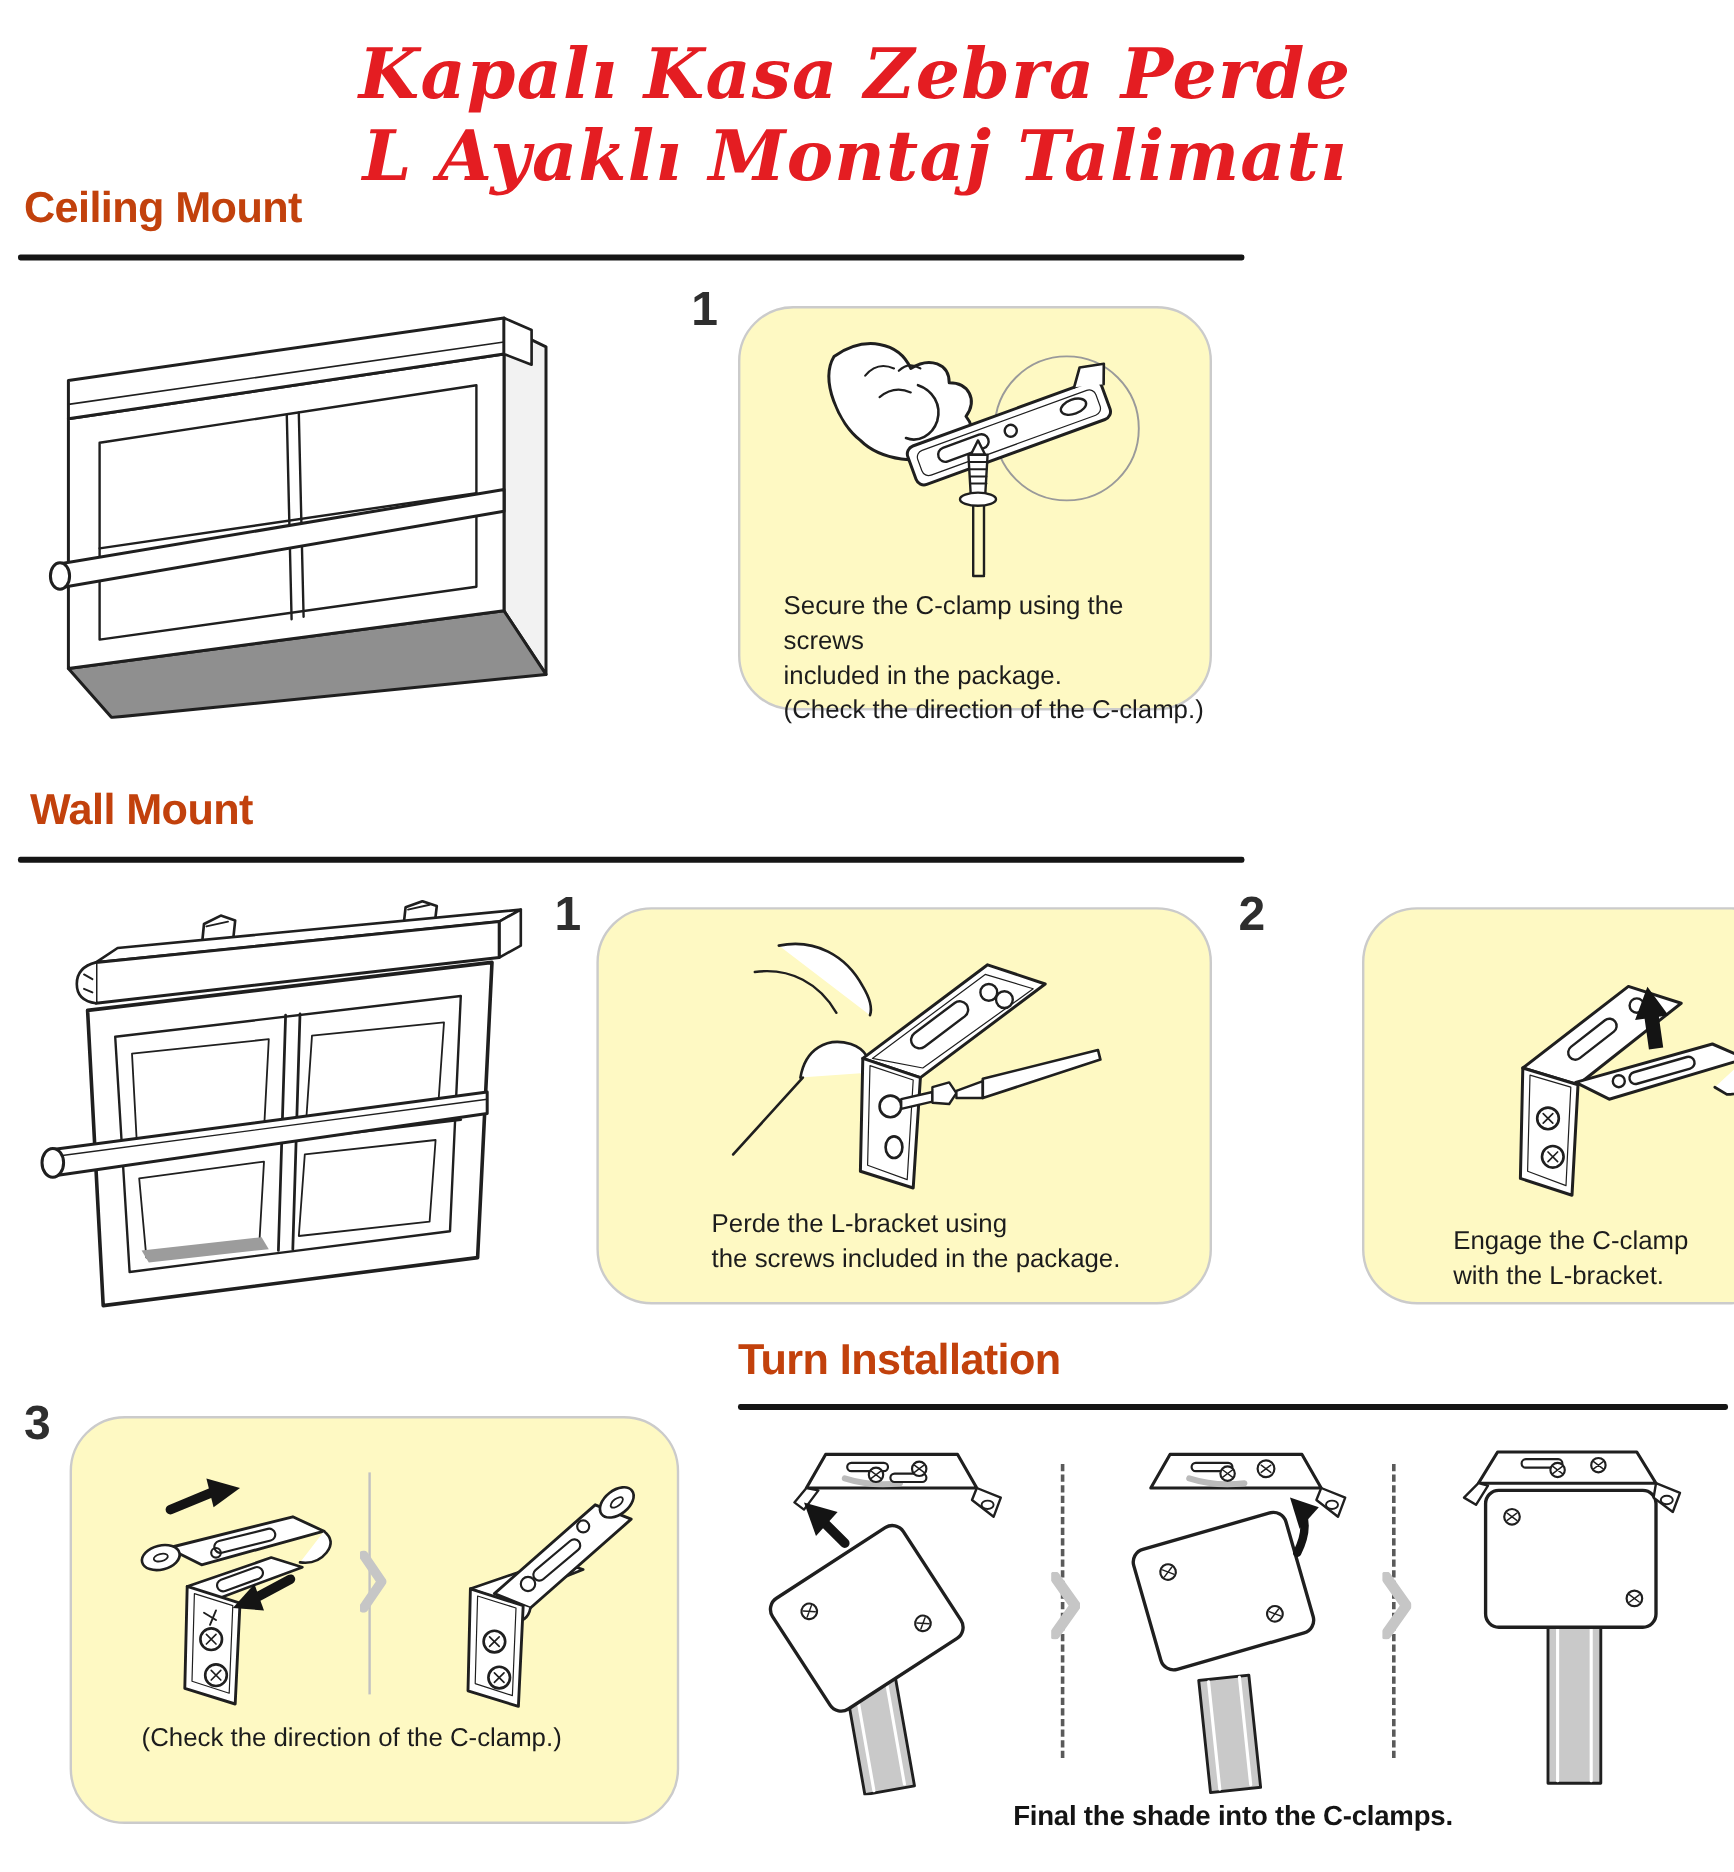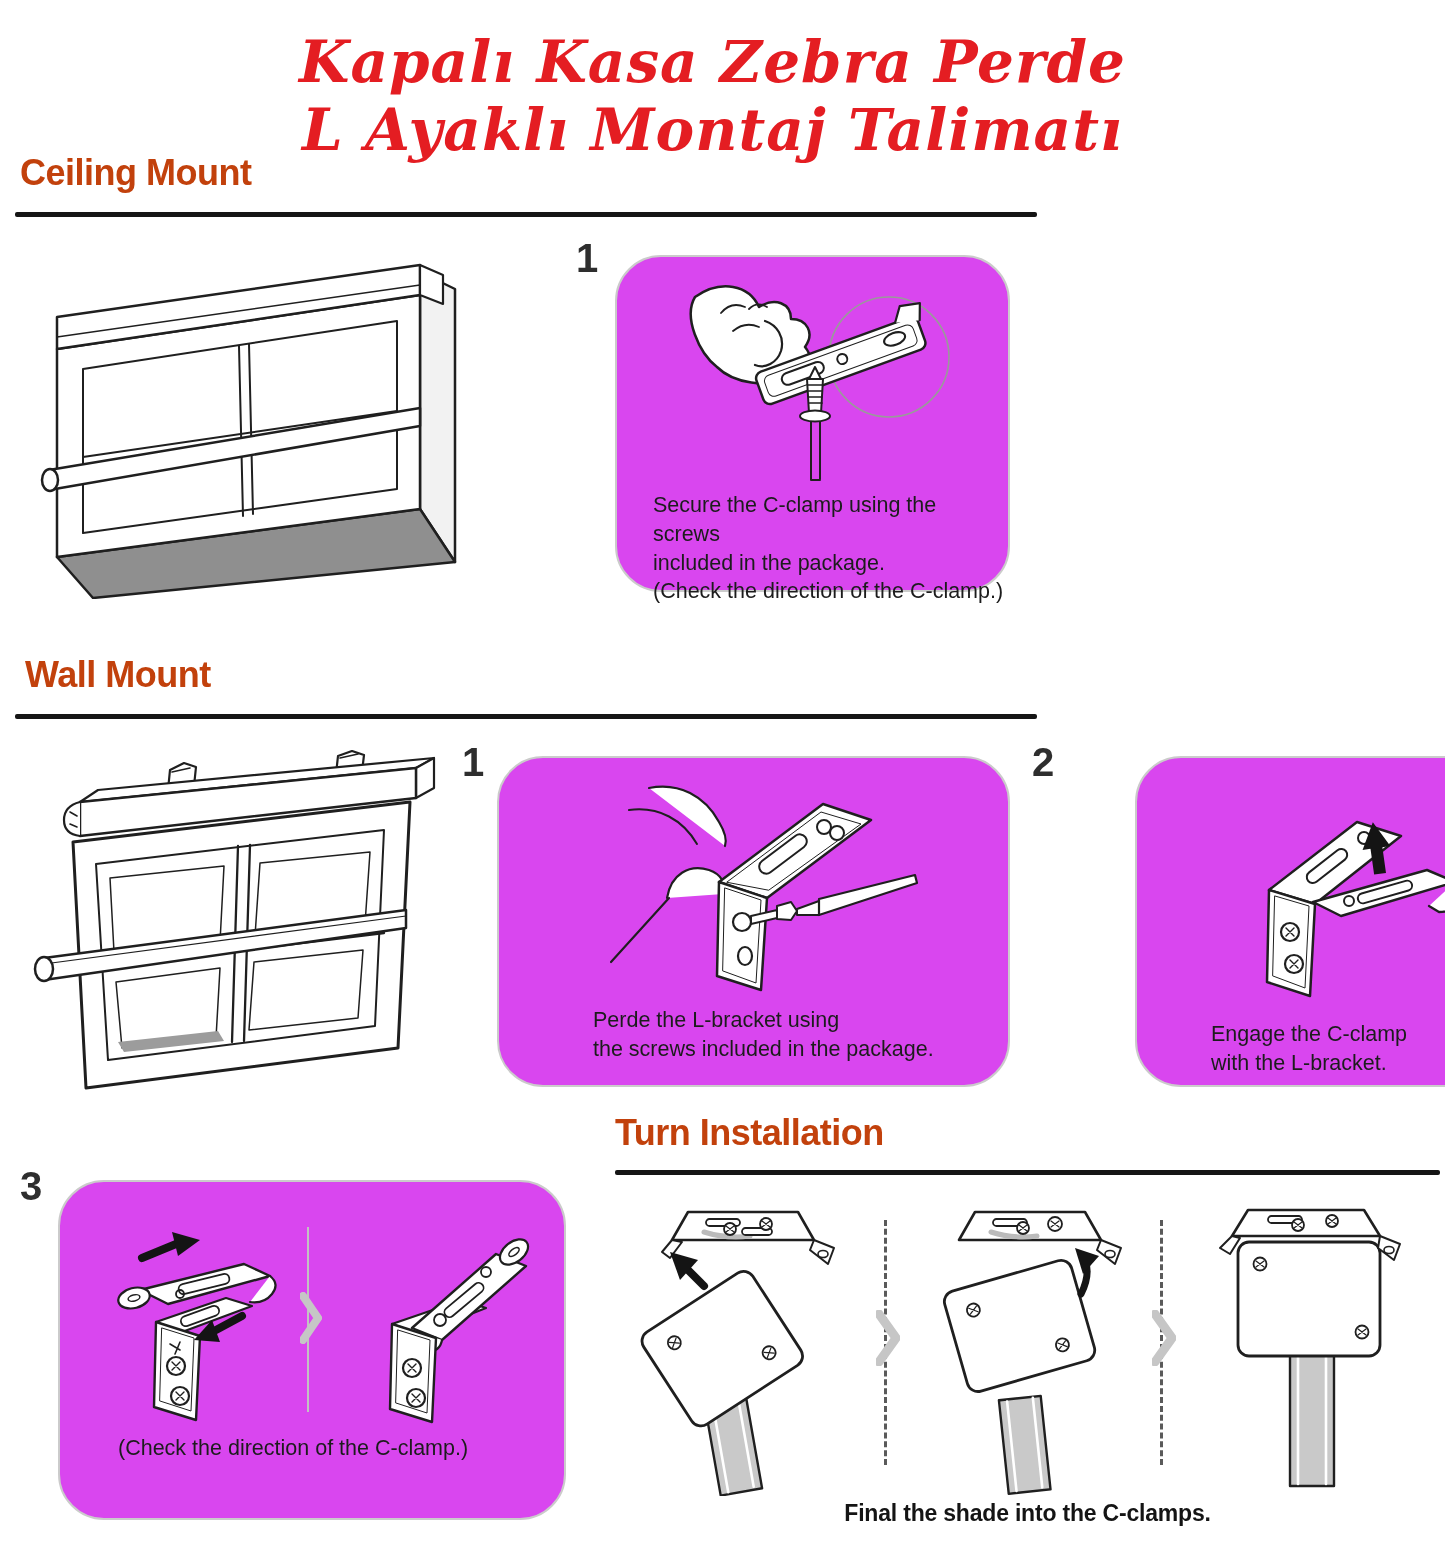--- a/index.html
+++ b/index.html
@@ -19,7 +19,7 @@
   .h-rule{position:absolute;height:5px;background:#151515;border-radius:2px;}
   .stepnum{position:absolute;font-size:40px;font-weight:700;color:#2e2e2e;}
   .panel{
-    position:absolute;background:#d946ef;border:2px solid #cbcbcb;border-radius:46px;
+    position:absolute;background:#fef9c3;border:2px solid #cbcbcb;border-radius:46px;
     box-sizing:border-box;
   }
   .ill{position:absolute;}

